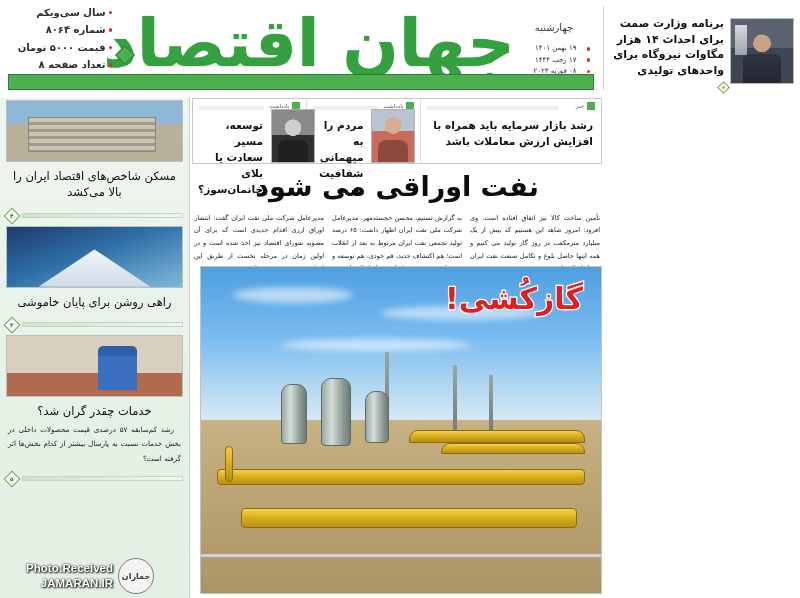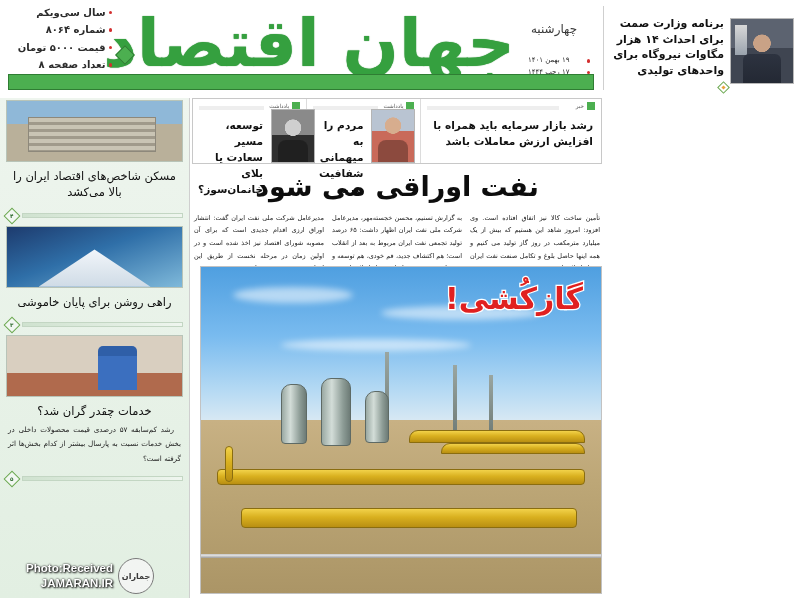--- a/index.html
+++ b/index.html
@@ -50,7 +50,7 @@
     position: absolute; right: 204px; top: 20px; width: 84px; text-align: center;
     font-size: 7px; color: #2b2b2b; line-height: 1.62; direction: rtl;
   }
-  .mh-dates .dow { font-size: 12px; color:#3a3a3a; margin-bottom: 16px; letter-spacing:1px; }
+  .mh-dates .dow { font-size: 10px; color:#3a3a3a; margin-bottom: 7px; letter-spacing:1px; }
   .mh-dates .d-row { display: flex; align-items: center; justify-content: flex-start; gap: 17px; padding-right:6px;}
   .mh-dates .dot { width: 3.5px; height: 3.5px; border-radius: 50%; background: #d32f2f; flex: none; }
 

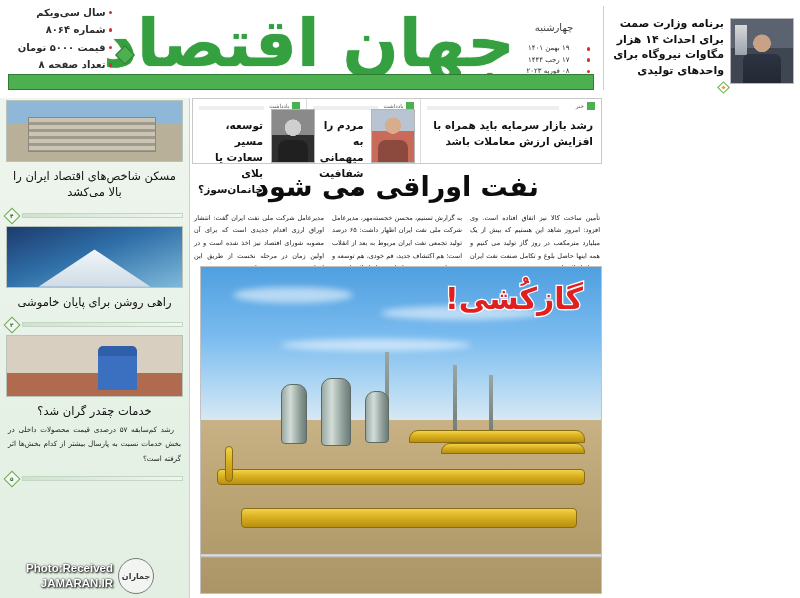--- a/index.html
+++ b/index.html
@@ -51,7 +51,7 @@
     font-size: 7px; color: #2b2b2b; line-height: 1.62; direction: rtl;
   }
   .mh-dates .dow { font-size: 10px; color:#3a3a3a; margin-bottom: 7px; letter-spacing:1px; }
-  .mh-dates .d-row { display: flex; align-items: center; justify-content: flex-start; gap: 17px; padding-right:6px;}
+  .mh-dates .d-row { display: flex; align-items: center; justify-content: flex-start; gap: 10px; padding-right:6px;}
   .mh-dates .dot { width: 3.5px; height: 3.5px; border-radius: 50%; background: #d32f2f; flex: none; }
 
   .mh-logo {

